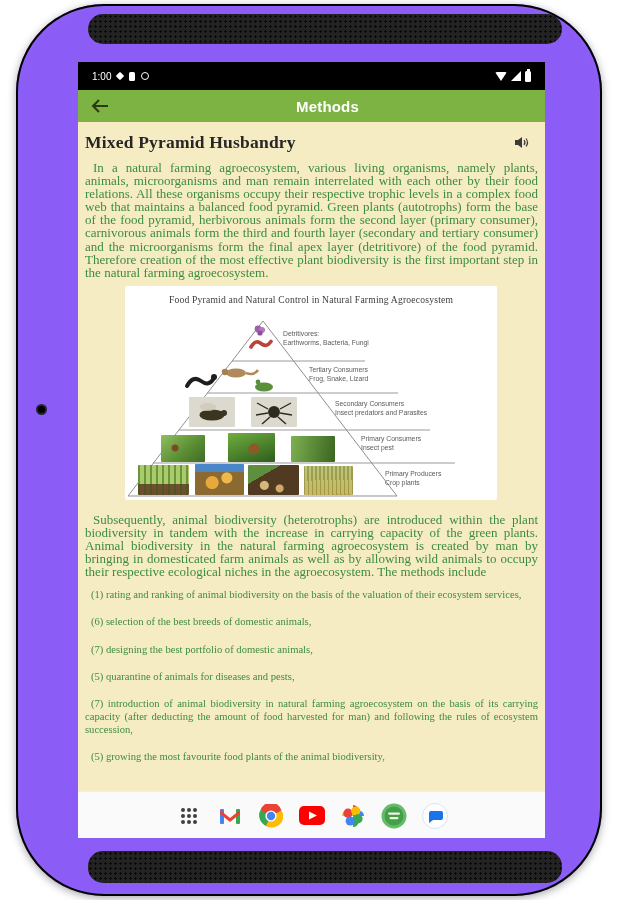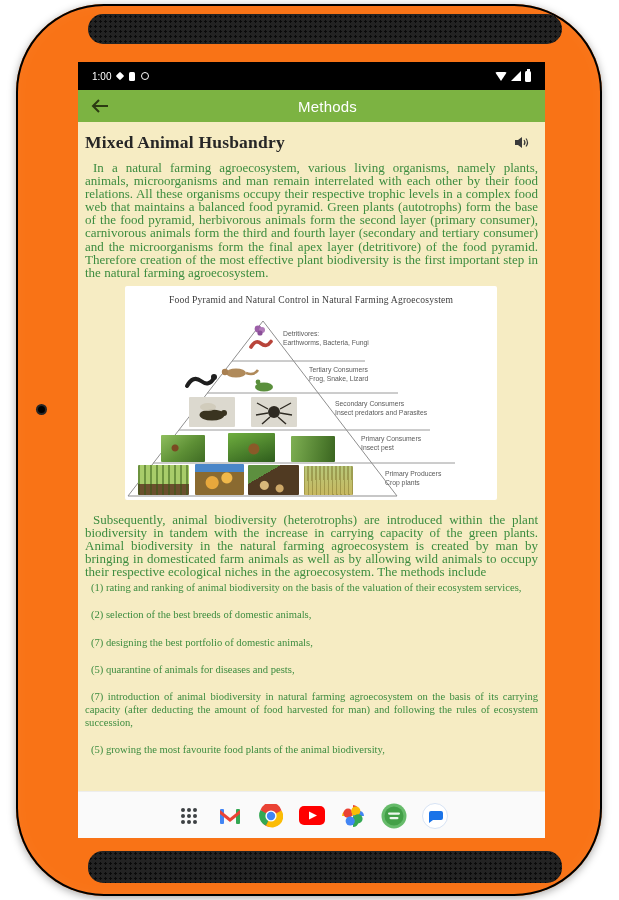--- a/index.html
+++ b/index.html
@@ -8,7 +8,7 @@
 
   
   .tablet{position:absolute;left:16px;top:4px;width:586px;height:892px;
-    background:#f97316;border-radius:88px;
+    background:#8b5cf6;border-radius:88px;
     box-shadow:inset 0 0 0 2px #000, inset 0 0 18px rgba(255,255,255,.05), 0 2px 8px rgba(0,0,0,.35);}
   .grille{position:absolute;left:72px;width:474px;height:30px;border-radius:15px;
     background-color:#232323;

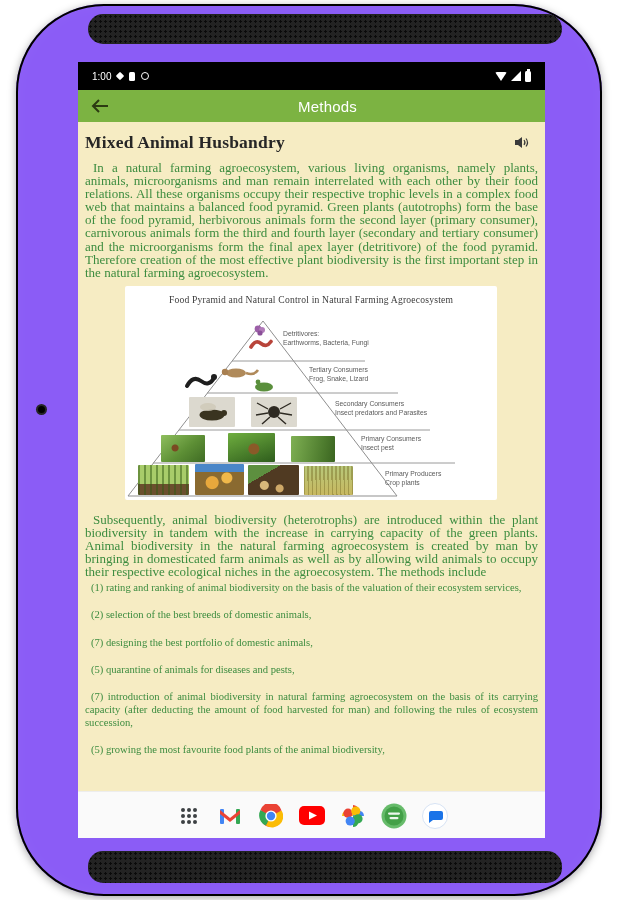--- a/index.html
+++ b/index.html
@@ -42,7 +42,7 @@
   .appbar{height:32px;background:#7CB342;display:flex;align-items:center;position:relative;}
   .back-btn{width:44px;height:32px;display:flex;align-items:center;justify-content:center;cursor:pointer;}
   .appbar-title{position:absolute;left:0;right:0;text-align:center;color:#fff;
-    font-size:15px;font-weight:400;letter-spacing:.2px;padding-left:32px;}
+    font-size:15px;font-weight:700;letter-spacing:.2px;padding-left:32px;}
 
   
   .content{height:669px;padding:0 7px;box-sizing:border-box;overflow:hidden;position:relative;

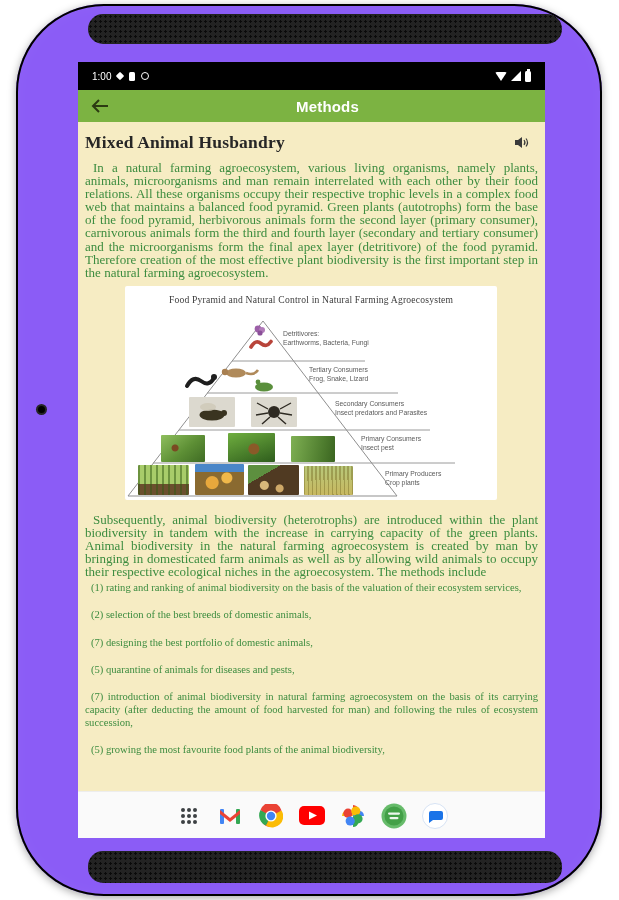--- a/index.html
+++ b/index.html
@@ -124,7 +124,7 @@
 
     <div class="content">
       <div class="article-head">
-        <div class="article-title">Mixed Animal Husbandry</div>
+        <div class="article-title">Mixed Pyramid Husbandry</div>
         <div class="speaker-btn">
           <svg width="16" height="13" viewBox="0 0 16 13">
             <polygon points="1,4 4,4 8,1 8,12 4,9 1,9" fill="#3a3a3a"></polygon>

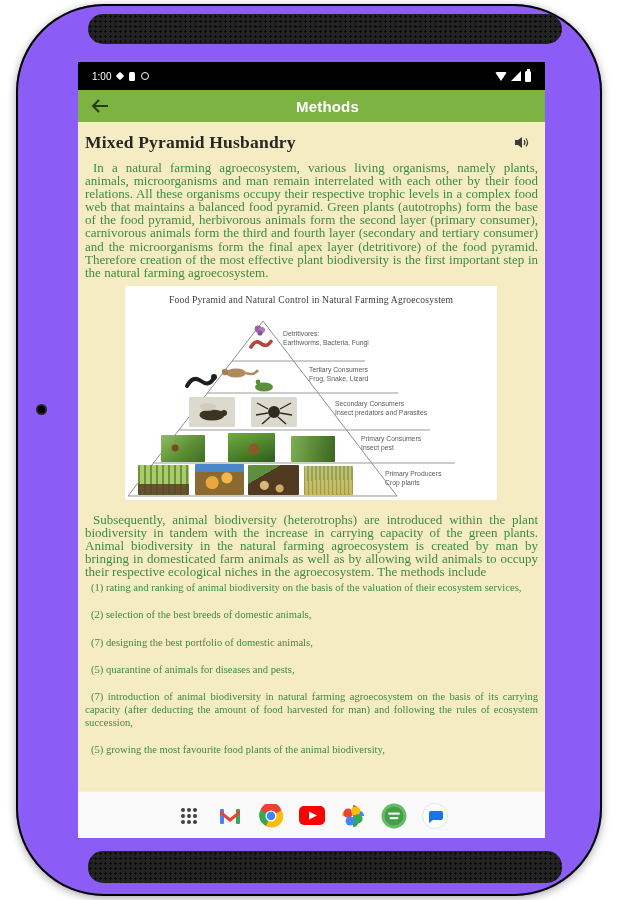--- a/index.html
+++ b/index.html
@@ -52,7 +52,7 @@
   .speaker-btn{margin:3px 8px 0 0;cursor:pointer;}
   .para{margin:8px 0 0;font-size:13px;line-height:13.1px;color:#3C8C3F;
     text-align:justify;text-indent:8px;}
-  .methods-list{list-style:none;margin:3px 0 0;padding:0;}
+  .methods-list{list-style:none;margin:10px 0 0;padding:0;}
   .methods-list li{font-size:10.6px;line-height:13.1px;color:#3C8C3F;text-align:justify;
     text-indent:6px;margin-bottom:14px;}
 

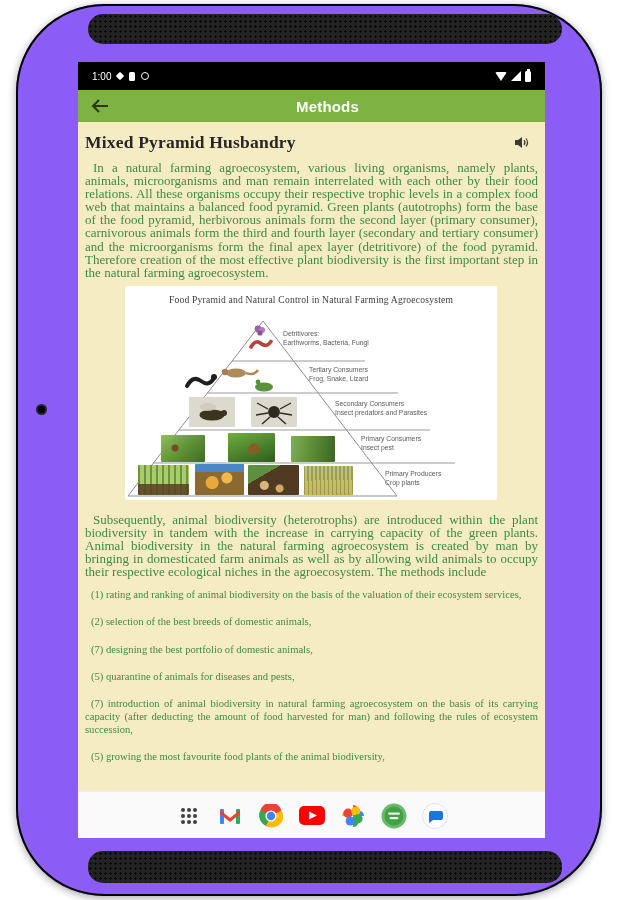--- a/index.html
+++ b/index.html
@@ -218,7 +218,7 @@
 
       <ul class="methods-list">
         <li>(1) rating and ranking of animal biodiversity on the basis of the valuation of their ecosystem services,</li>
-        <li>(2) selection of the best breeds of domestic animals,</li>
+        <li>(6) selection of the best breeds of domestic animals,</li>
         <li>(7) designing the best portfolio of domestic animals,</li>
         <li>(5) quarantine of animals for diseases and pests,</li>
         <li>(7) introduction of animal biodiversity in natural farming agroecosystem on the basis of its carrying capacity (after deducting the amount of food harvested for man) and following the rules of ecosystem succession,</li>

